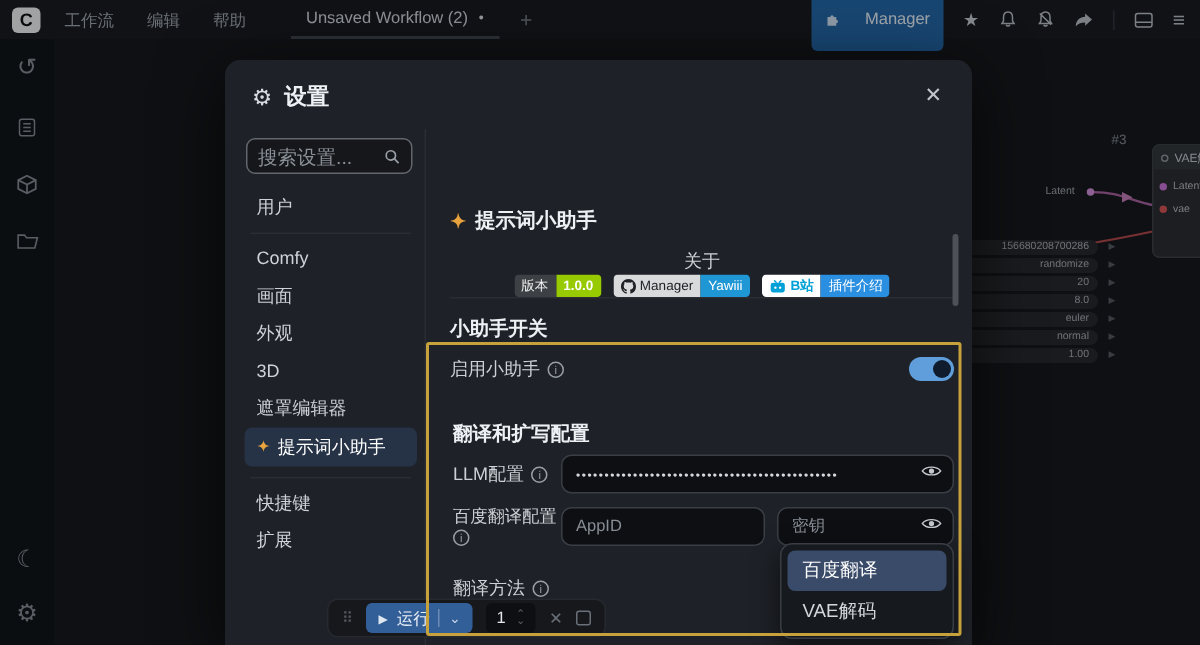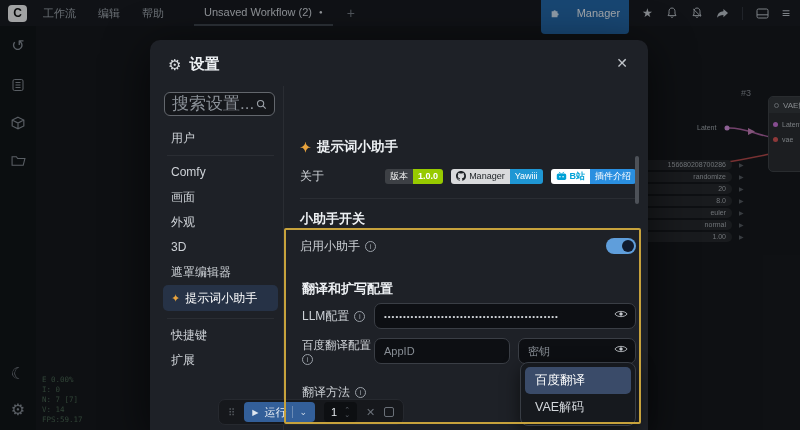--- a/index.html
+++ b/index.html
@@ -69,7 +69,7 @@
   .search{margin:6px 8px 10px 6px;height:24px;border:1px solid #63676d;border-radius:6px;
     background:#15171b;display:flex;align-items:center;padding:0 7px;}
   .search input{flex:1;min-width:0;background:transparent;border:none;outline:none;
-    color:#d0d4d9;font-size:17px;font-family:Liberation Sans, sans-serif;}
+    color:#d0d4d9;font-size:13px;font-family:Liberation Sans, sans-serif;}
   .search input::placeholder{color:#8b9198;}
   .menu{list-style:none;padding:0 5px;}
   .mi{height:25px;line-height:25px;padding-left:8px;font-size:12px;color:#ced2d7;

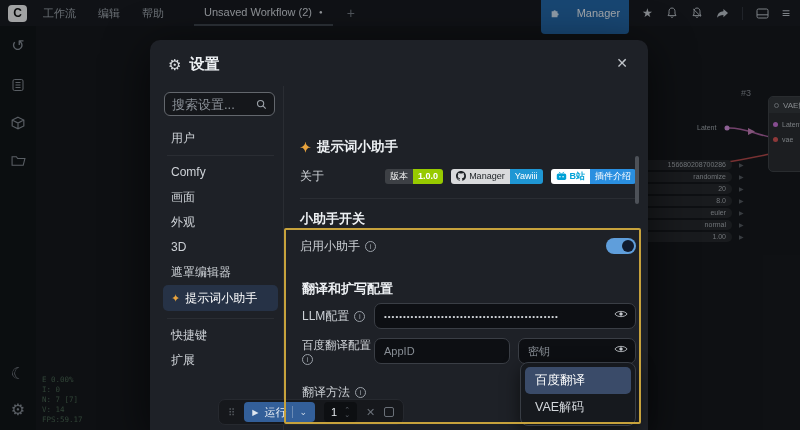--- a/index.html
+++ b/index.html
@@ -84,7 +84,7 @@
     font-size:13.5px;font-weight:bold;color:#eef1f4;}
   .p-title .sparkle{font-size:13px;}
   .about{position:absolute;left:4px;right:4px;top:80px;height:20px;
-    display:flex;align-items:center;justify-content:space-between;}
+    display:flex;align-items:center;justify-content:space-between;flex-direction:column;}
   .rowlab{font-size:12px;color:#cdd1d6;display:flex;align-items:center;}
   .badges{display:flex;gap:8px;align-items:flex-start;}
   .badge{display:flex;height:15px;border-radius:3px;overflow:hidden;font-size:9px;

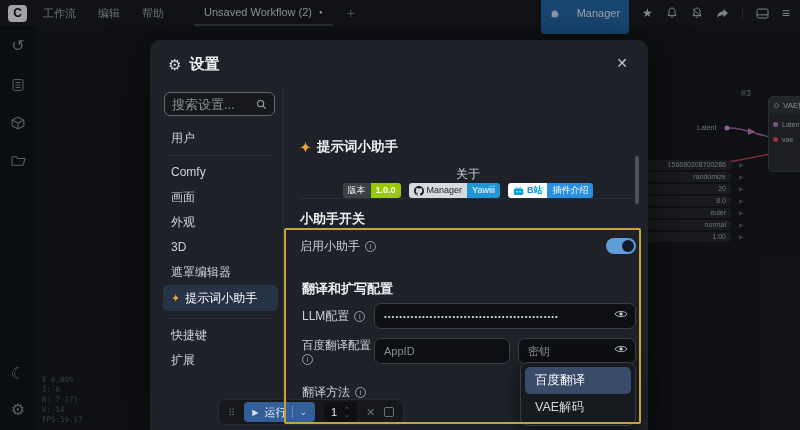--- a/index.html
+++ b/index.html
@@ -206,13 +206,6 @@
     </div>
   </div>
 
-  <div class="stats">
-    <div>E 0.00%</div>
-    <div>I: 0</div>
-    <div>N: 7 [7]</div>
-    <div>V: 14</div>
-    <div>FPS:59.17</div>
-  </div>
 
   <div class="topbar">
     <div class="logo">C</div>

